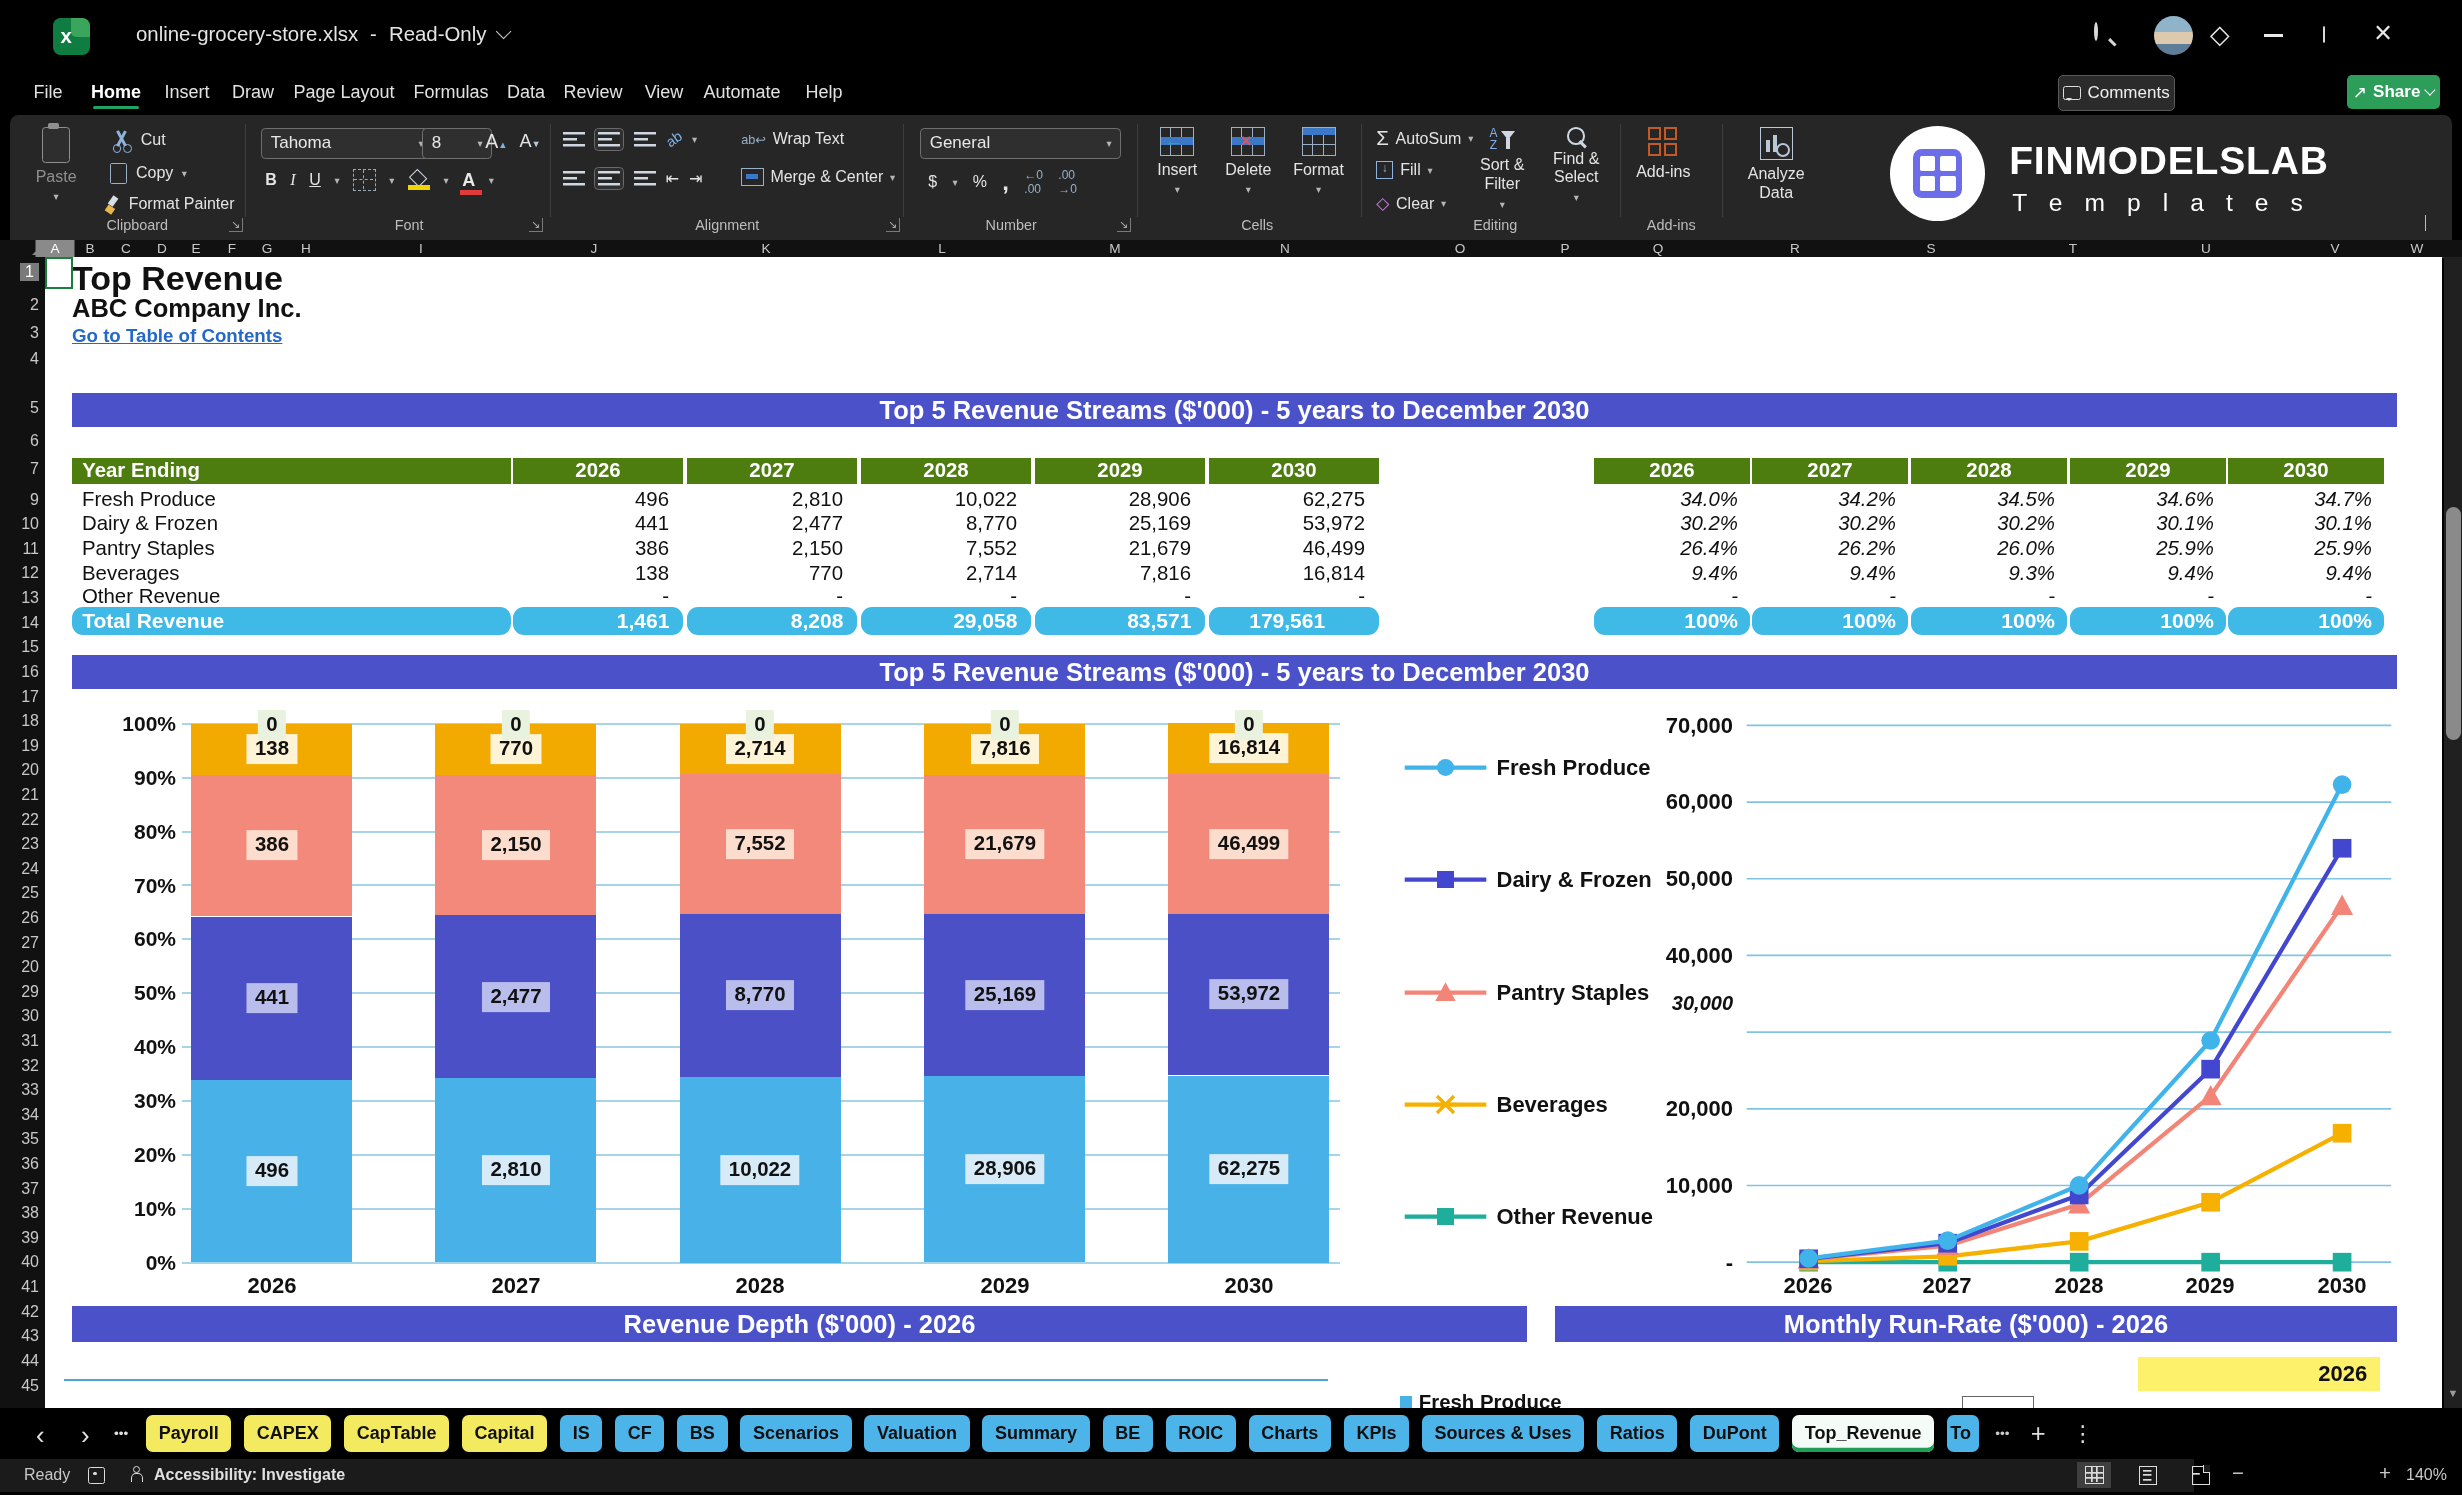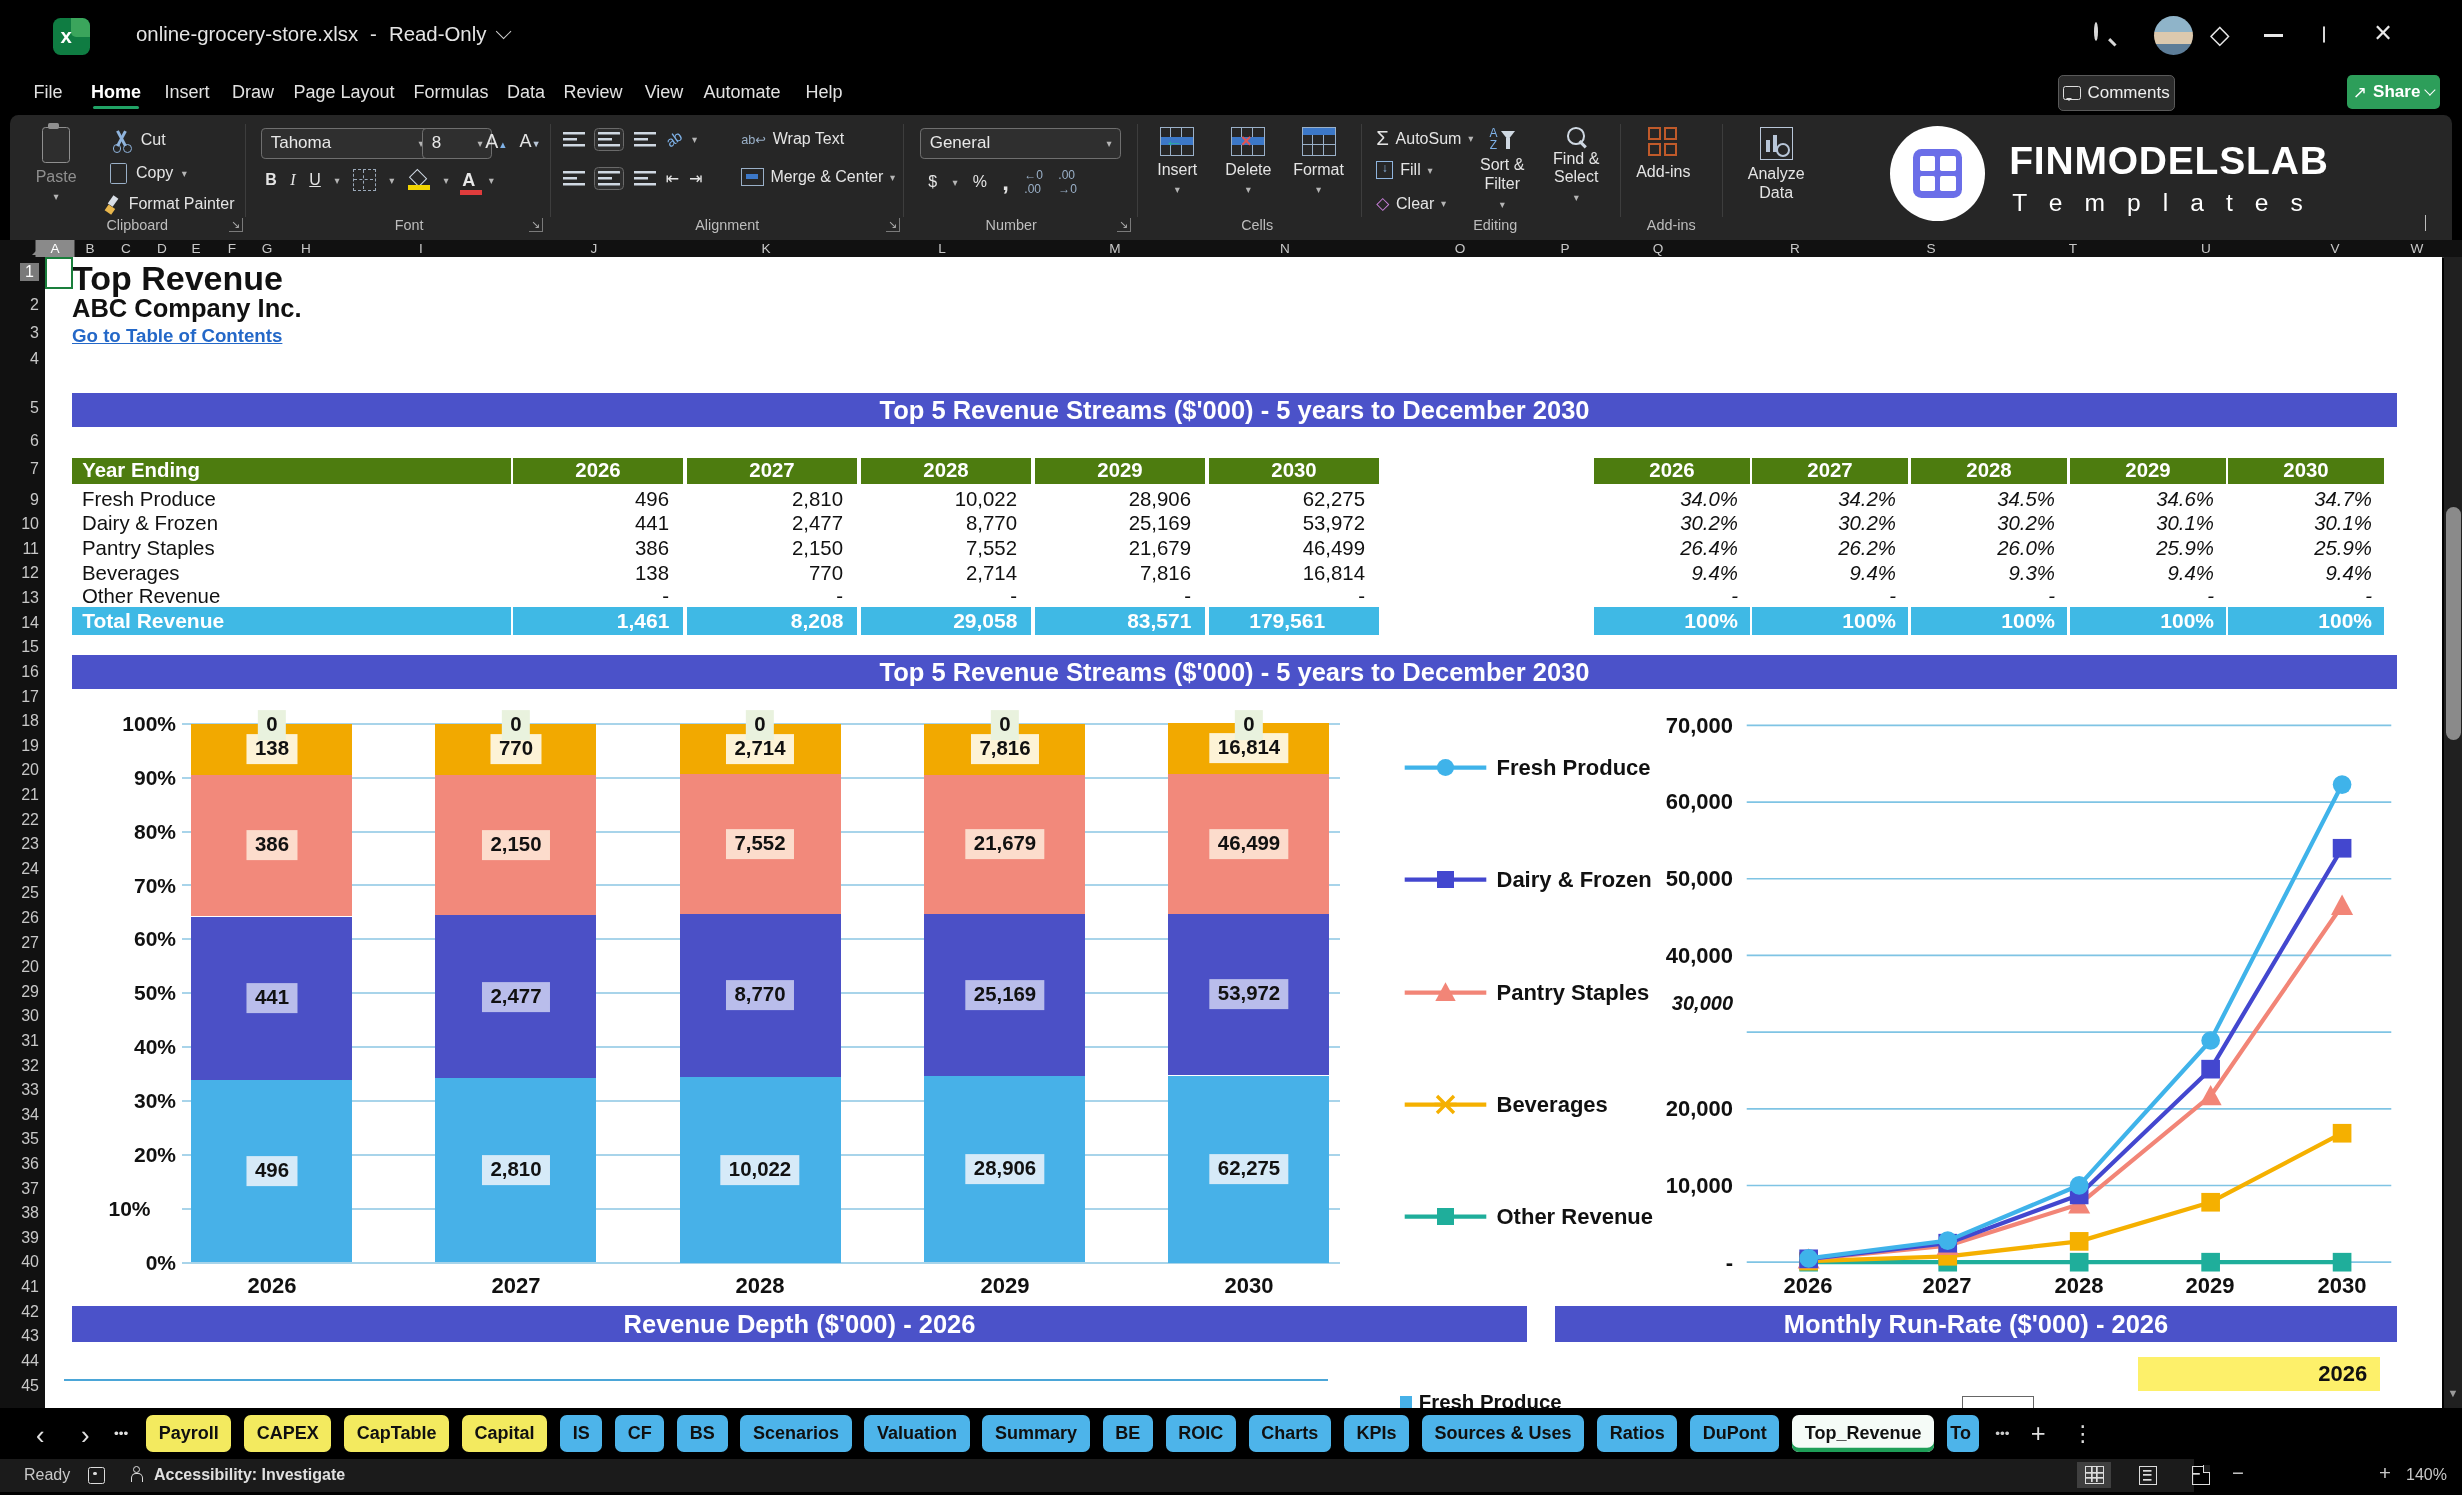--- a/index.html
+++ b/index.html
@@ -107,7 +107,7 @@
   .cell-num{position:absolute;font-size:20.4px;text-align:right;color:#111;}
   .cell-pct{position:absolute;font-size:20.4px;font-style:italic;text-align:right;color:#111;}
   .cell-lab{position:absolute;font-size:20.4px;color:#111;}
-  .total-cell{position:absolute;background:#3fb9e5;color:#fff;font-weight:bold;font-size:21px;}
+  .total-cell{position:absolute;background:#3fb9e5;color:#fff;font-weight:bold;font-size:21px;border-radius:11px;}
   .gridline{position:absolute;height:1.7px;background:#a8d4ea;}
   .tick{position:absolute;font-size:21px;font-weight:bold;text-align:right;color:#111;}
   .xlab{position:absolute;font-size:22px;font-weight:bold;text-align:center;transform:translateX(-50%);color:#111;}

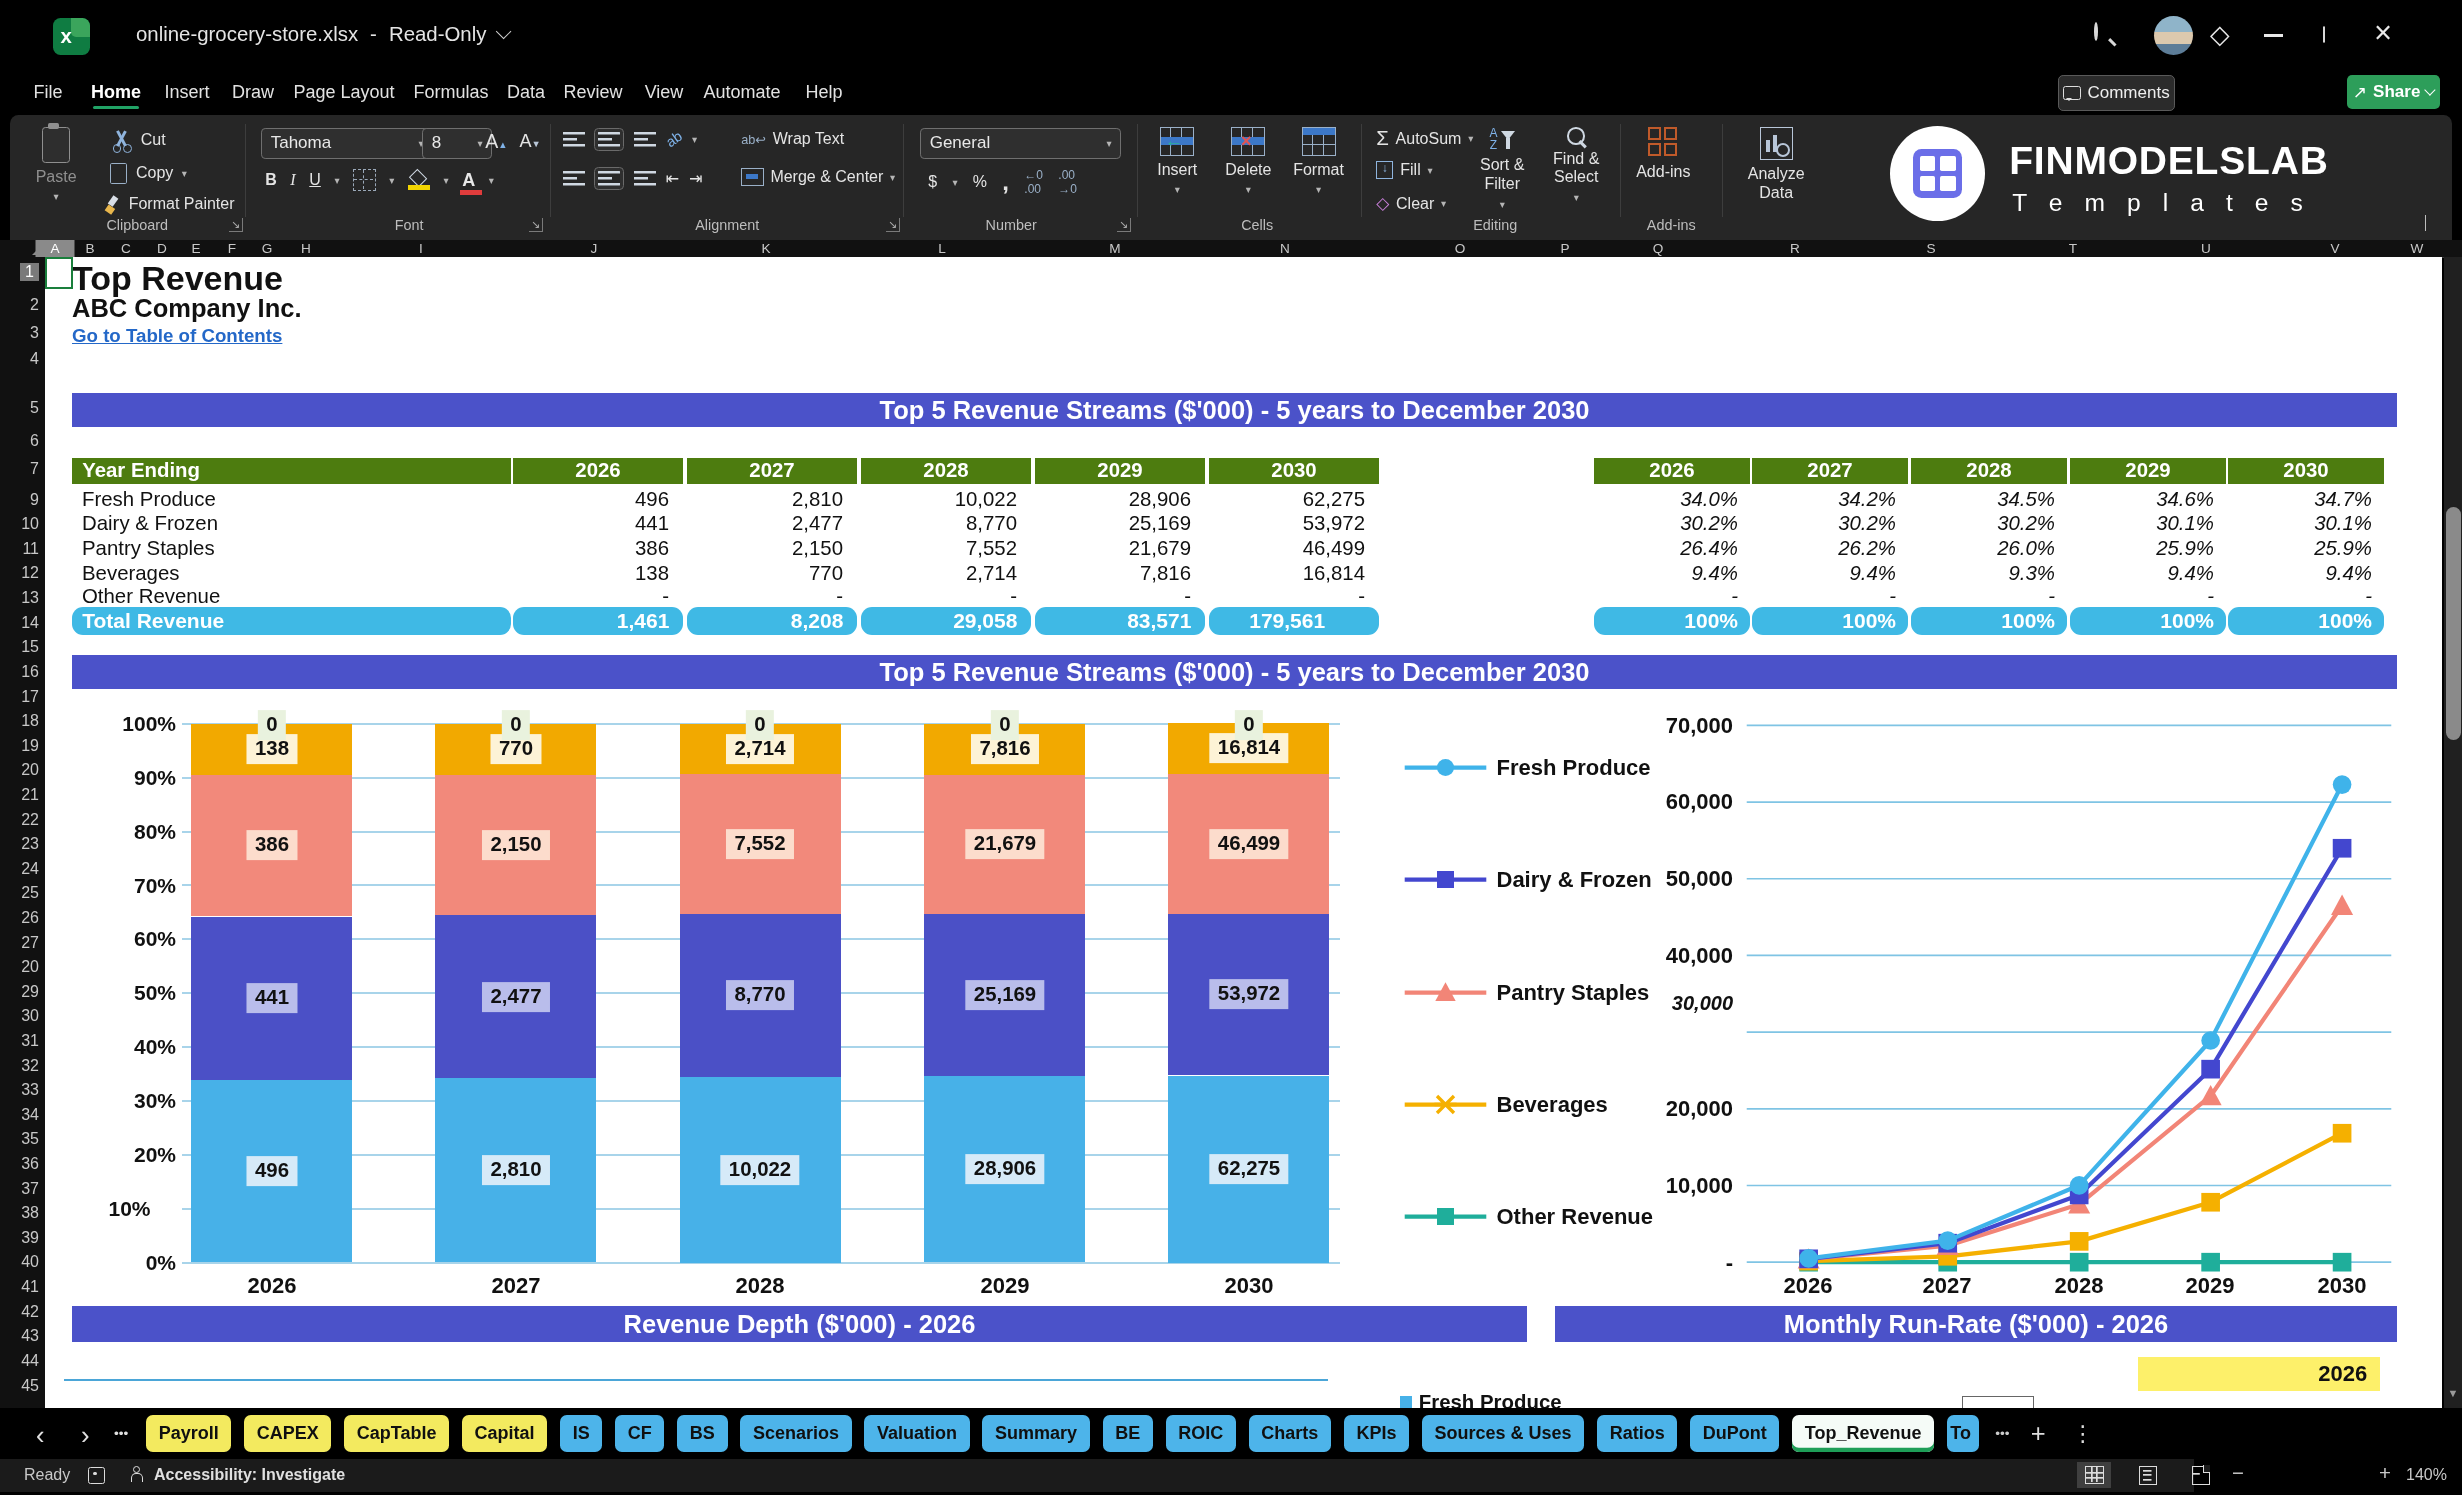--- a/index.html
+++ b/index.html
@@ -552,7 +552,7 @@
       <div class="gridline" style="left: 137px; top: 843px; width: 1158px;"></div>
       <div class="tick" style="left: 38px; top: 885px; width: 93px; height: 25.5px; line-height: 25.5px;">20%</div>
       <div class="gridline" style="left: 137px; top: 897px; width: 1158px;"></div>
-      <div class="tick" style="left: 38px; top: 939px; width: 93px; height: 25.5px; line-height: 25.5px; text-align: center;">10%</div>
+      <div class="tick" style="left: 38px; top: 939px; width: 93px; height: 25.5px; line-height: 25.5px;">10%</div>
       <div class="gridline" style="left: 137px; top: 951px; width: 1158px;"></div>
       <div class="tick" style="left: 38px; top: 993px; width: 93px; height: 25.5px; line-height: 25.5px;">0%</div>
       <div class="gridline" style="left: 137px; top: 1005px; width: 1158px;"></div>

